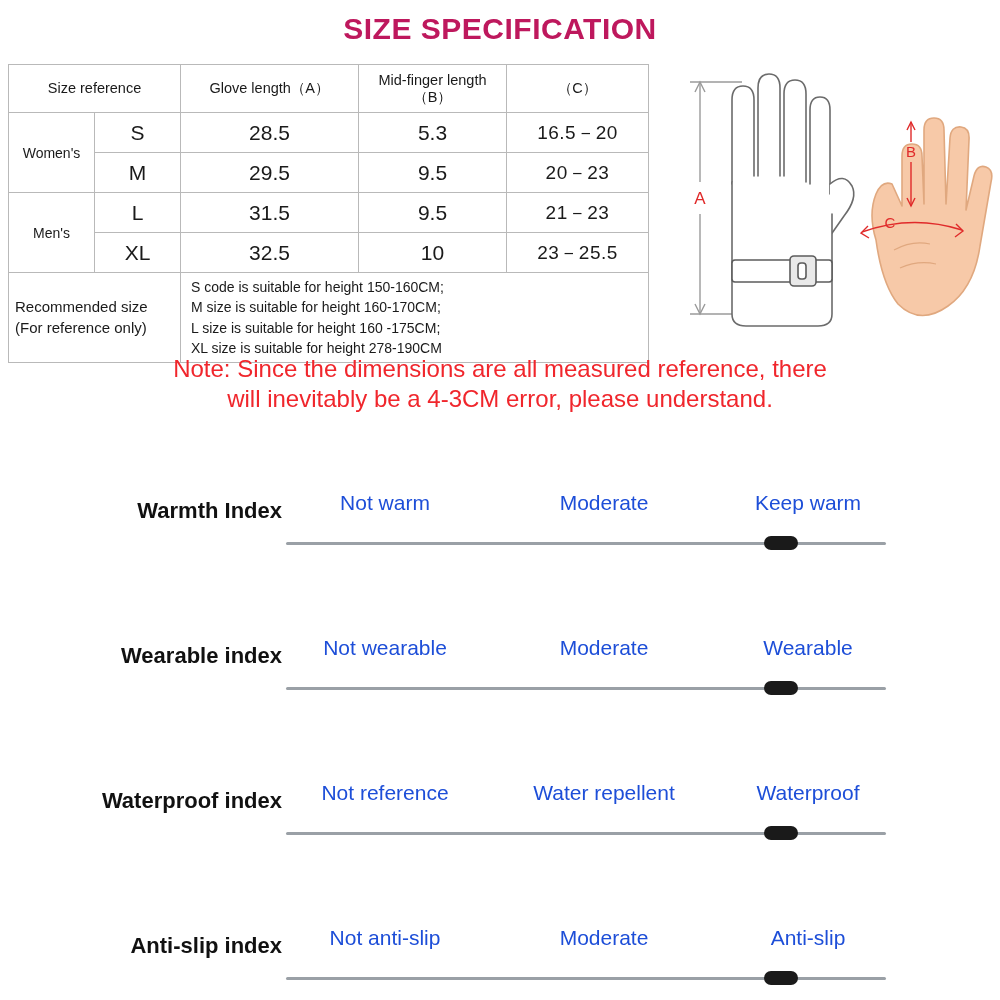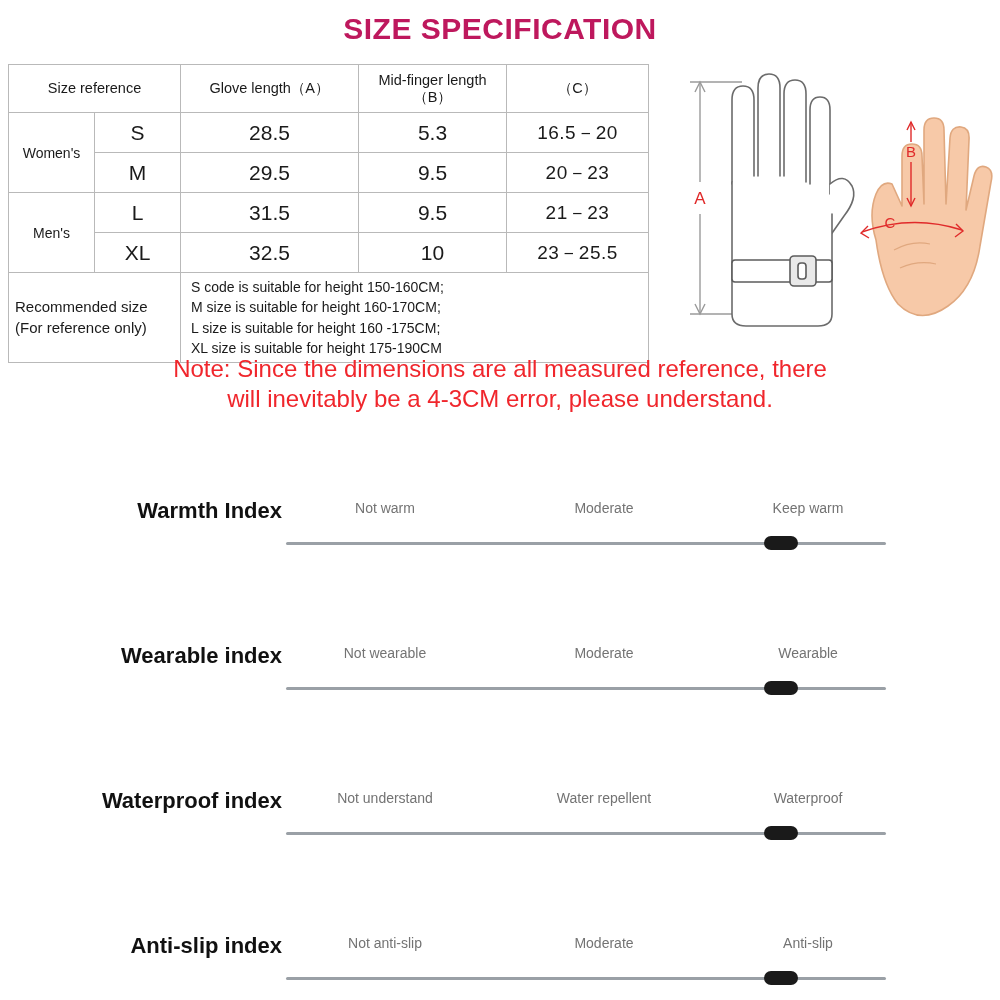--- a/index.html
+++ b/index.html
@@ -195,7 +195,7 @@
             <div>S code is suitable for height 150-160CM;</div>
             <div>M size is suitable for height 160-170CM;</div>
             <div>L size is suitable for height 160 -175CM;</div>
-            <div>XL size is suitable for height 175-190CM</div>
+            <div>XL size is suitable for height 278-190CM</div>
           </td>
         </tr>
       </tbody>

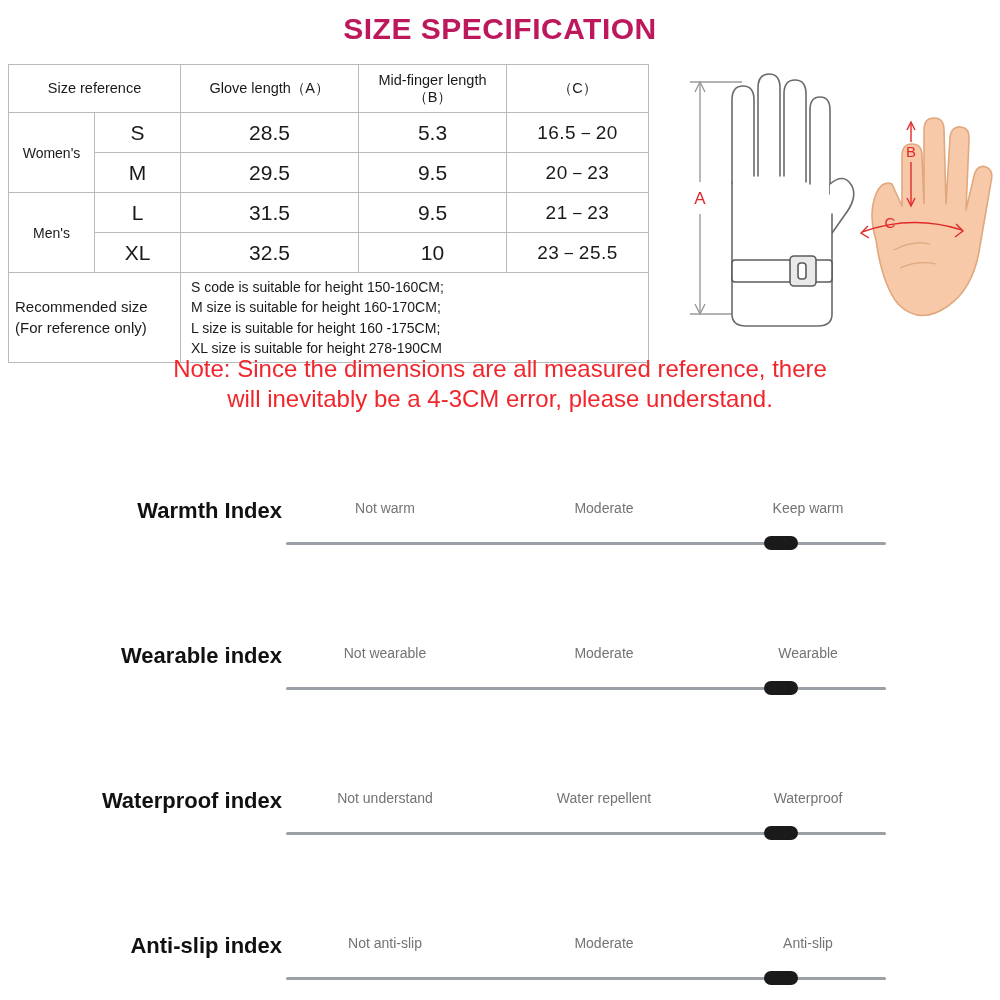--- a/index.html
+++ b/index.html
@@ -109,9 +109,9 @@
   }
   .scale-labels span {
     position: absolute;
-    top: 16px;
-    font-size: 14px;
-    color: #737373;
+    top: 7px;
+    font-size: 21px;
+    color: #1d4ed8;
     white-space: nowrap;
     transform: translateX(-50%);
   }

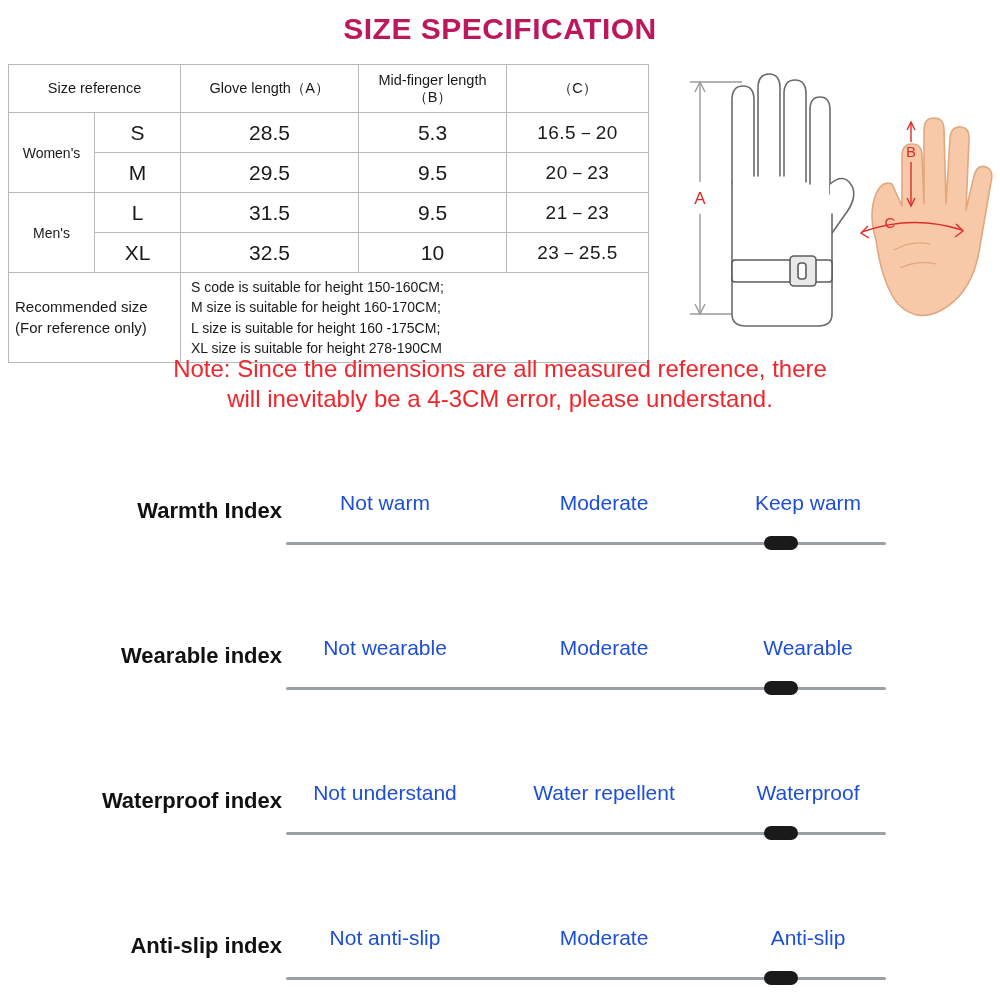--- a/index.html
+++ b/index.html
@@ -297,7 +297,7 @@
       <div class="index-name">Waterproof index</div>
       <div class="scale">
         <div class="scale-labels">
-          <span class="lbl-1">Not understand</span>
+          <span class="lbl-1">Not reference</span>
           <span class="lbl-2">Water repellent</span>
           <span class="lbl-3">Waterproof</span>
         </div>

